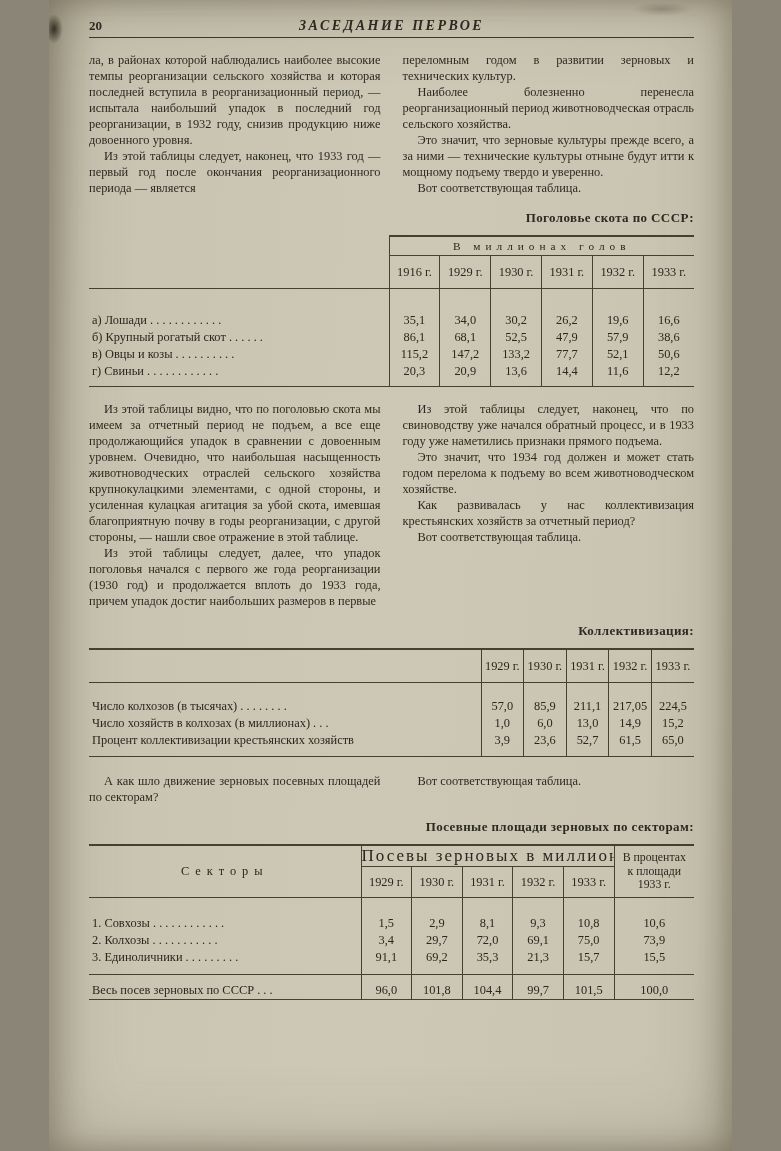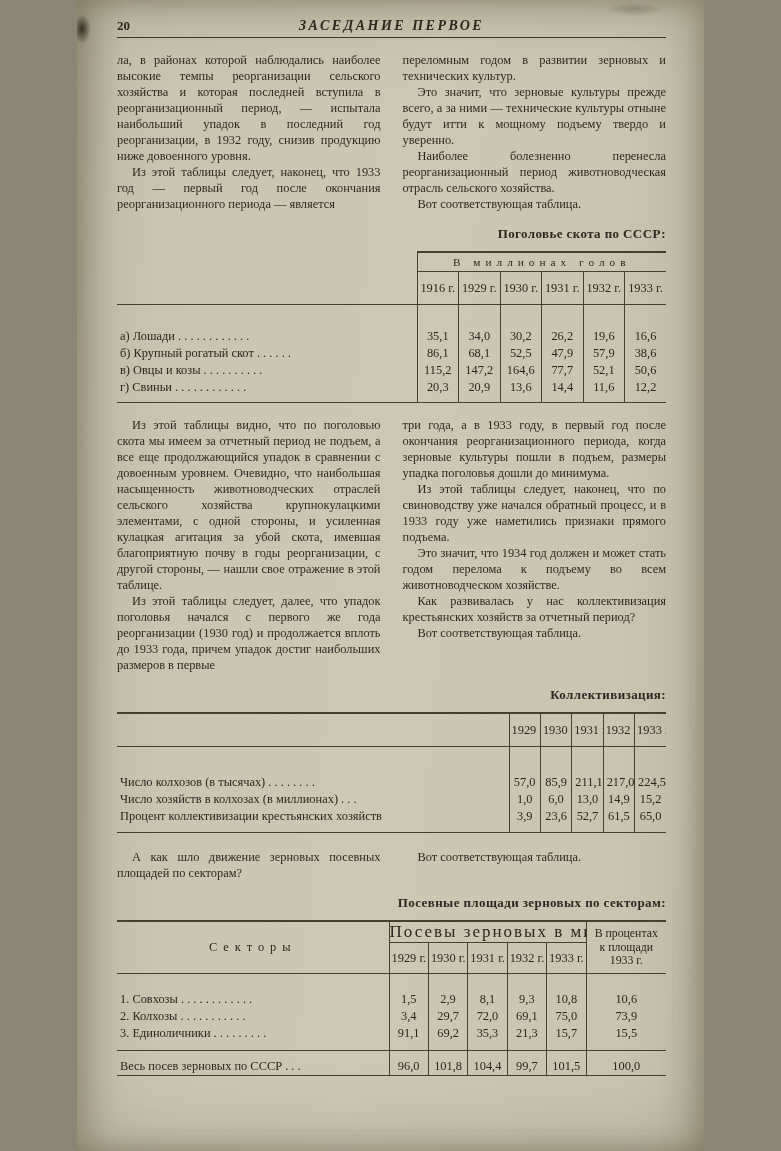--- a/index.html
+++ b/index.html
@@ -5,7 +5,7 @@
   html,body { margin:0; padding:0; background:#8a8577; }
   .page {
     position: relative;
-    width: 627px;
+    width: 683px;
     height: 1151px;
     margin: 0 auto;
     box-sizing: border-box;

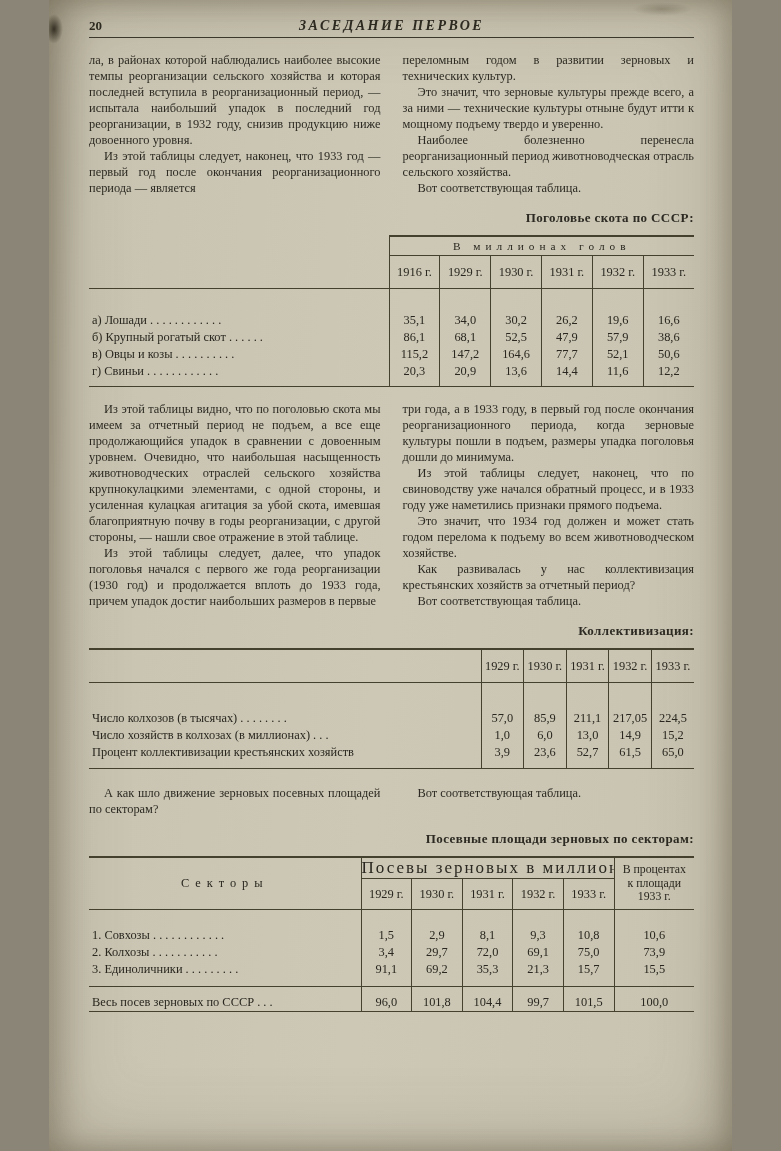--- a/index.html
+++ b/index.html
@@ -95,8 +95,8 @@
     </div>
     <div class="col">
       <p class="para cont">переломным годом в развитии зерновых и технических культур.</p>
+      <p class="para">Наиболее болезненно перенесла реорганизационный период животноводческая отрасль сельского хозяйства.</p>
       <p class="para">Это значит, что зерновые культуры прежде всего, а за ними — технические культуры отныне будут итти к мощному подъему твердо и уверенно.</p>
-      <p class="para">Наиболее болезненно перенесла реорганизационный период животноводческая отрасль сельского хозяйства.</p>
       <p class="para">Вот соответствующая таблица.</p>
     </div>
   </div>

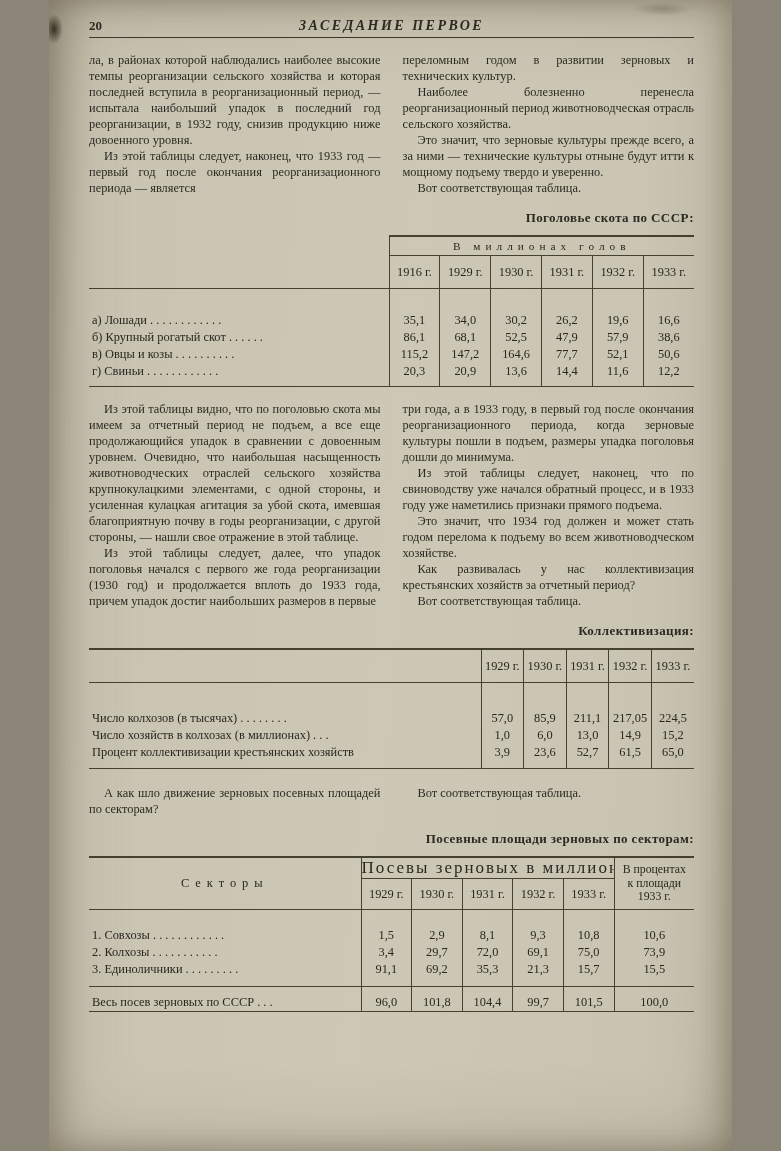--- a/index.html
+++ b/index.html
@@ -149,7 +149,7 @@
         <td class="stub">в) Овцы и козы  .  .  .  .  .  .  .  .  .  .</td>
         <td class="num">115,2</td>
         <td class="num">147,2</td>
-        <td class="num">164,6</td>
+        <td class="num">133,2</td>
         <td class="num">77,7</td>
         <td class="num">52,1</td>
         <td class="num">50,6</td>

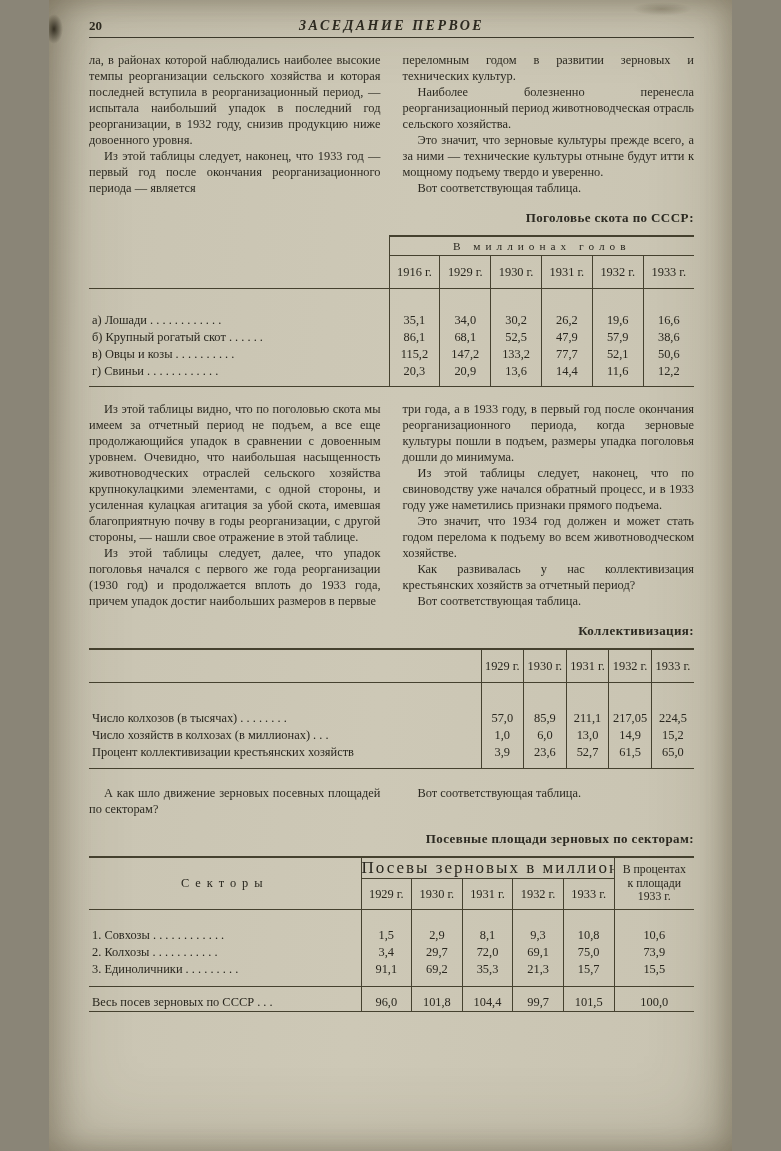--- a/index.html
+++ b/index.html
@@ -172,7 +172,6 @@
       <p class="para">Из этой таблицы следует, далее, что упадок поголовья начался с первого же года реорганизации (1930 год) и продолжается вплоть до 1933 года, причем упадок достиг наибольших размеров в первые</p>
     </div>
     <div class="col">
-      <p class="para cont">три года, а в 1933 году, в первый год после окончания реорганизационного периода, когда зерновые культуры пошли в подъем, размеры упадка поголовья дошли до минимума.</p>
       <p class="para">Из этой таблицы следует, наконец, что по свиноводству уже начался обратный процесс, и в 1933 году уже наметились признаки прямого подъема.</p>
       <p class="para">Это значит, что 1934 год должен и может стать годом перелома к подъему во всем животноводческом хозяйстве.</p>
       <p class="para">Как развивалась у нас коллективизация крестьянских хозяйств за отчетный период?</p>

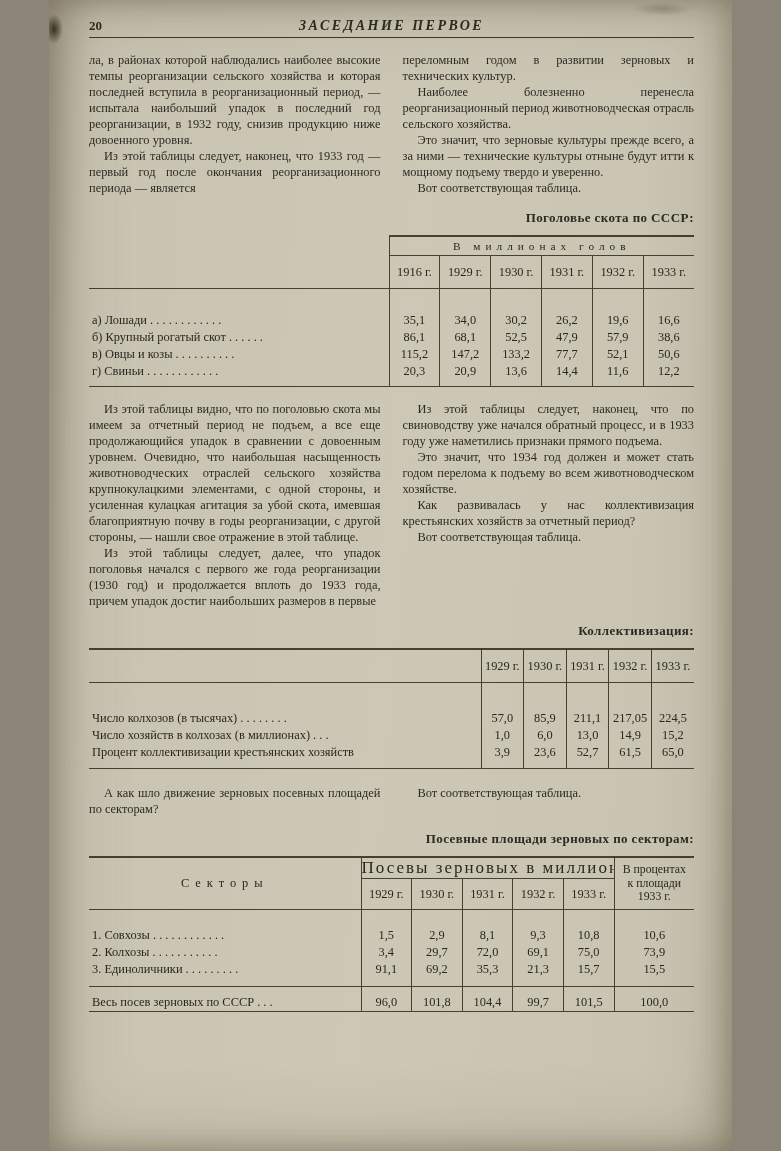--- a/index.html
+++ b/index.html
@@ -60,7 +60,7 @@
   .t2 thead th.year { border-left:1px solid #45412f; }
   .t2 tbody td { border-left:1px solid #45412f; }
   .t2 tbody td.stub { border-left:none; }
-  .t2 tbody tr.first td { padding-top:28px; }
+  .t2 tbody tr.first td { padding-top:16px; }
   .t2 tbody tr.last td { padding-bottom:8px; }
 
   

